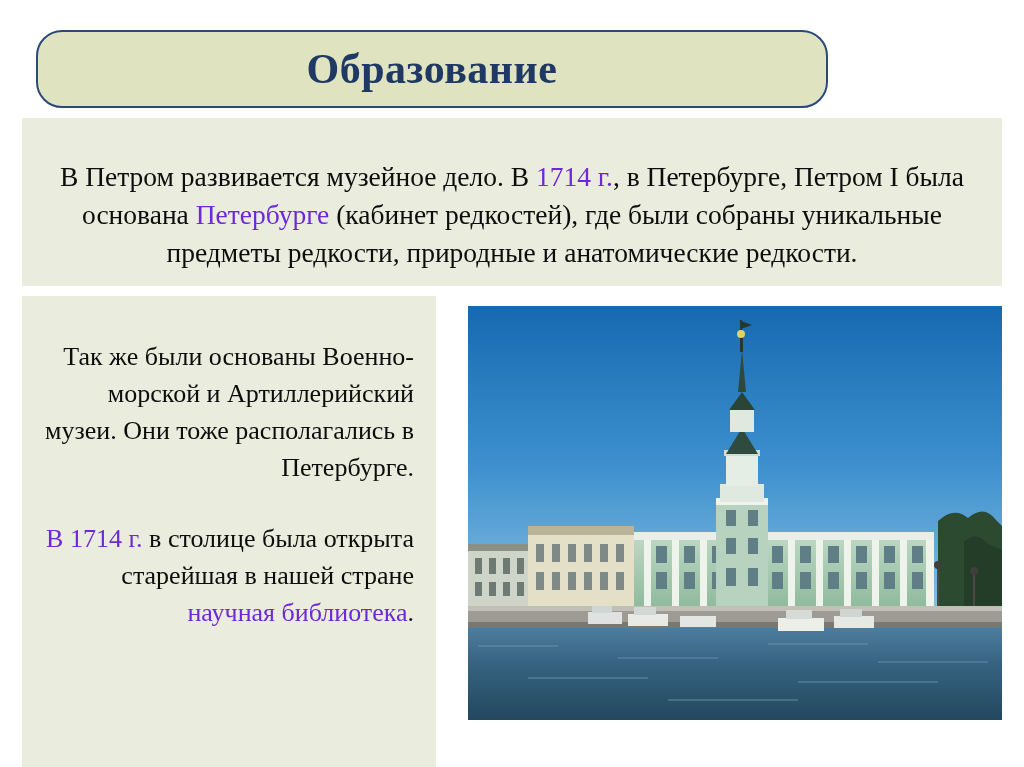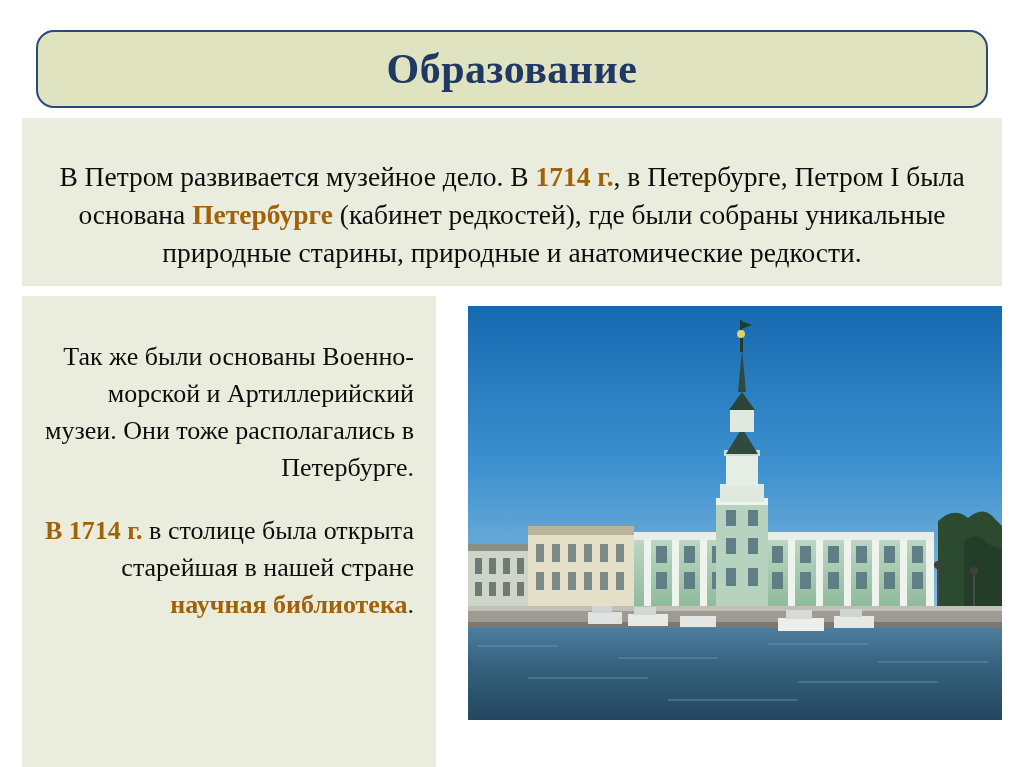--- a/index.html
+++ b/index.html
@@ -25,11 +25,11 @@
     position: absolute;
     left: 36px;
     top: 30px;
-    width: 952px;
+    width: 792px;
     height: 78px;
     background: #dfe3bf;
     border: 2px solid #2b4a7a;
-    border-radius: 18px;
+    border-radius: 26px;
     box-sizing: border-box;
     display: flex;
     align-items: center;

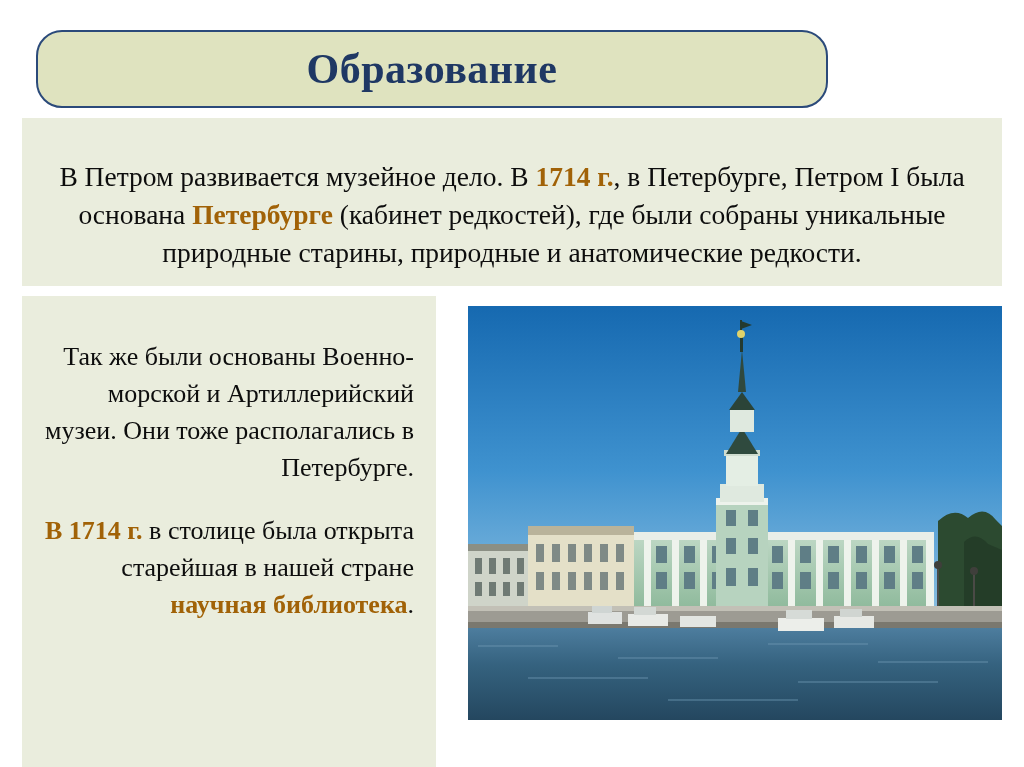--- a/index.html
+++ b/index.html
@@ -63,8 +63,8 @@
     text-align: center;
   }
   .hl {
-    color: #a16207;
-    font-weight: bold;
+    color: #6d28d9;
+    font-weight: normal;
   }
 
   

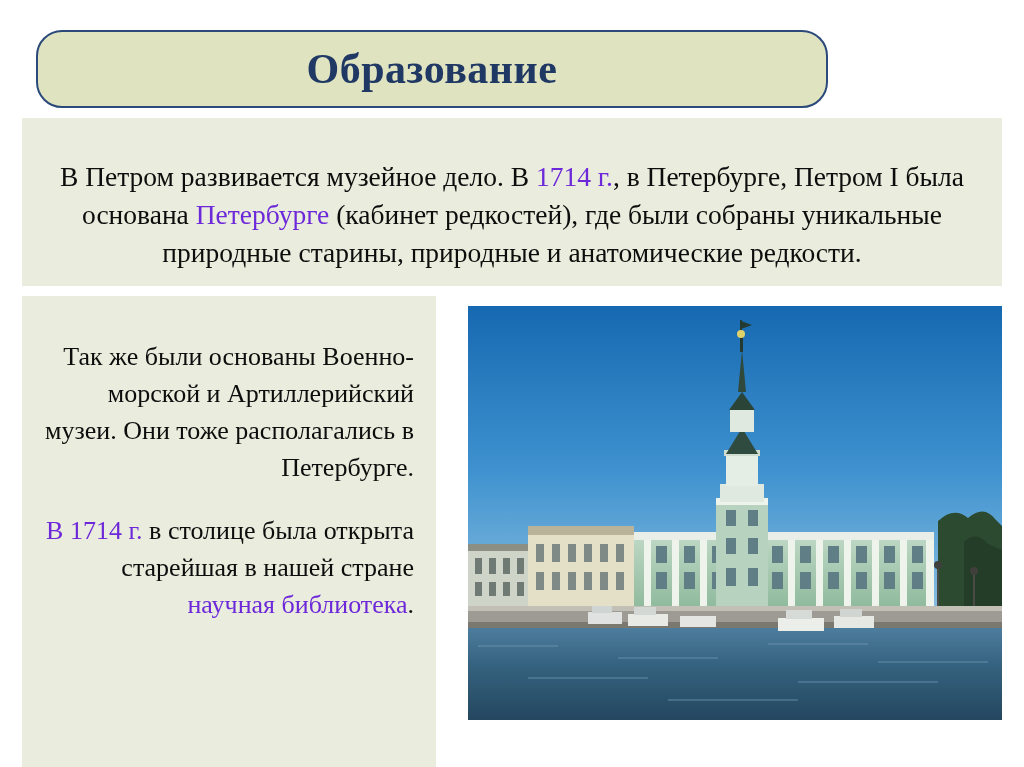--- a/index.html
+++ b/index.html
@@ -113,7 +113,7 @@
   </div>
 
   <div class="intro-box">
-    <p class="intro-text"><span>В Петром развивается музейное дело. В </span><span class="hl">1714 г.</span><span>, в Петербурге, Петром I была основана </span><span class="hl">Петербурге</span><span> (кабинет редкостей), где были собраны уникальные природные старины, природные и анатомические редкости.</span></p>
+    <p class="intro-text"><span>В Петром развивается музейное дело. В </span><span class="hl">1714 г.</span><span>, в Петербурге, Петром I была основана </span><span class="hl">Петербурге</span><span> (кабинет редкостей), где были собраны уникальные предметы редкости, природные и анатомические редкости.</span></p>
   </div>
 
   <div class="left-box">

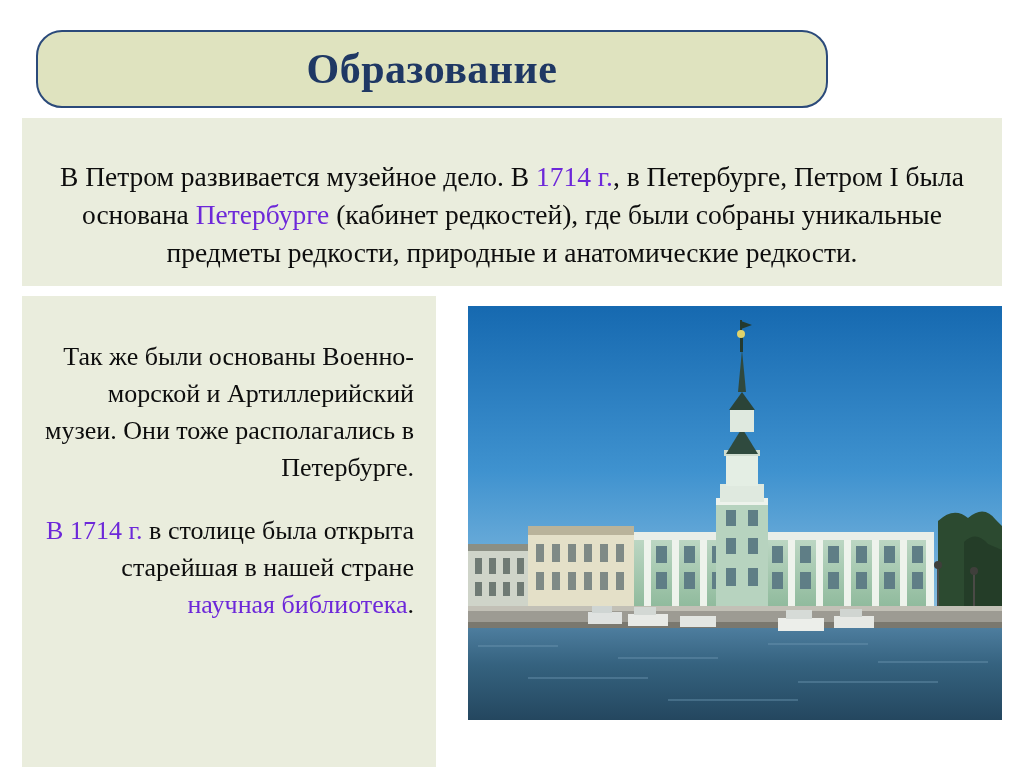--- a/index.html
+++ b/index.html
@@ -86,7 +86,7 @@
     text-align: right;
   }
   .left-text.second {
-    margin-top: 26px;
+    margin-top: 34px;
   }
 
   

